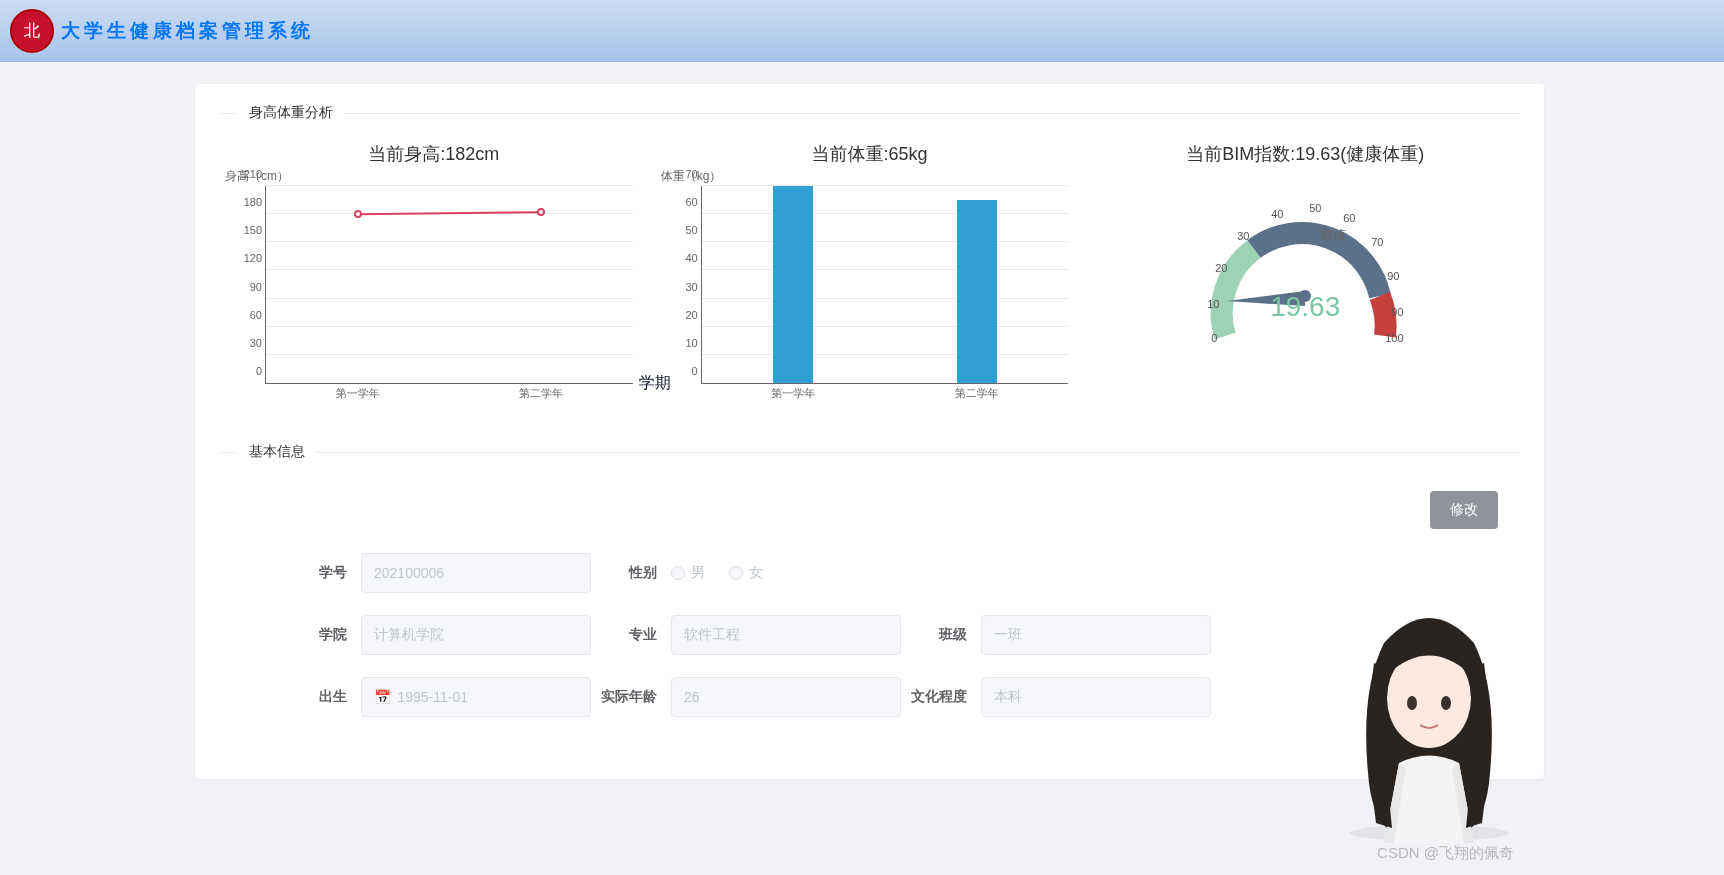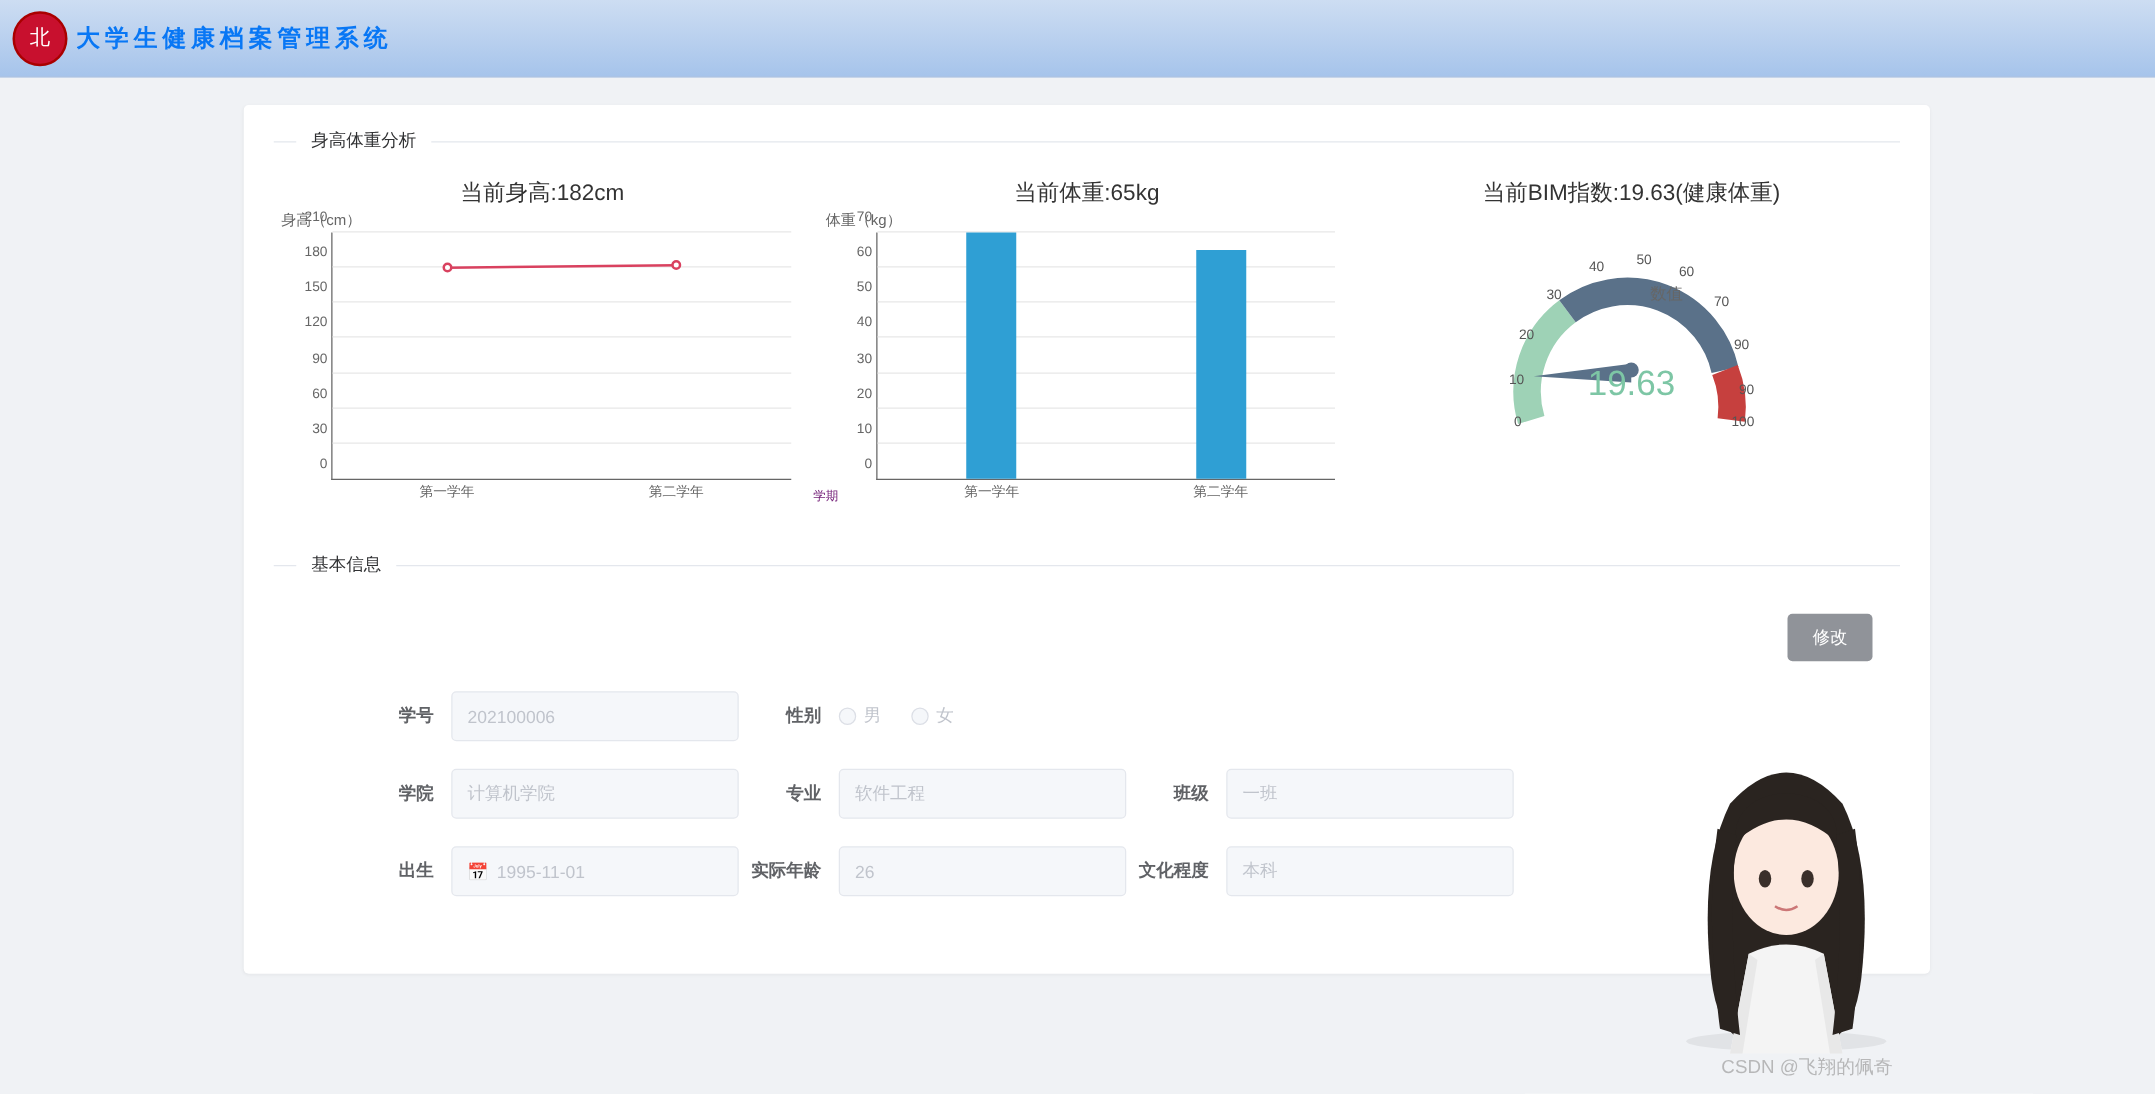--- a/index.html
+++ b/index.html
@@ -28,7 +28,7 @@
 
 .axis-chart { position: relative; height: 230px; }
 .y-label { position: absolute; top: -18px; left: 0; font-size: 12px; color: #666; }
-.x-label { position: absolute; right: -28px; bottom: 12px; font-size: 10px; color: #701a75; }
+.x-label { position: absolute; right: -28px; bottom: 22px; font-size: 16px; color: #0f172a; }
 .plot-area { position: absolute; left: 40px; right: 10px; top: 0; bottom: 32px; border-left: 1px solid #666; border-bottom: 1px solid #666; }
 .grid-line { position: absolute; left: 0; right: 0; height: 1px; background: #e8e8e8; }
 .y-tick { position: absolute; left: -40px; width: 36px; text-align: right; font-size: 11px; color: #666; transform: translateY(-50%); }

